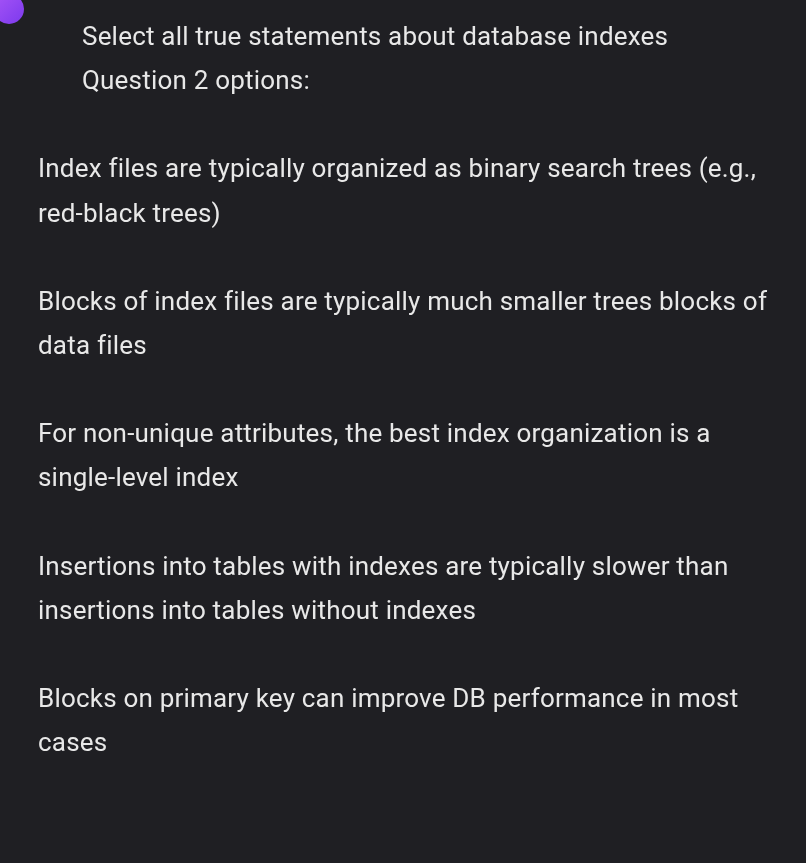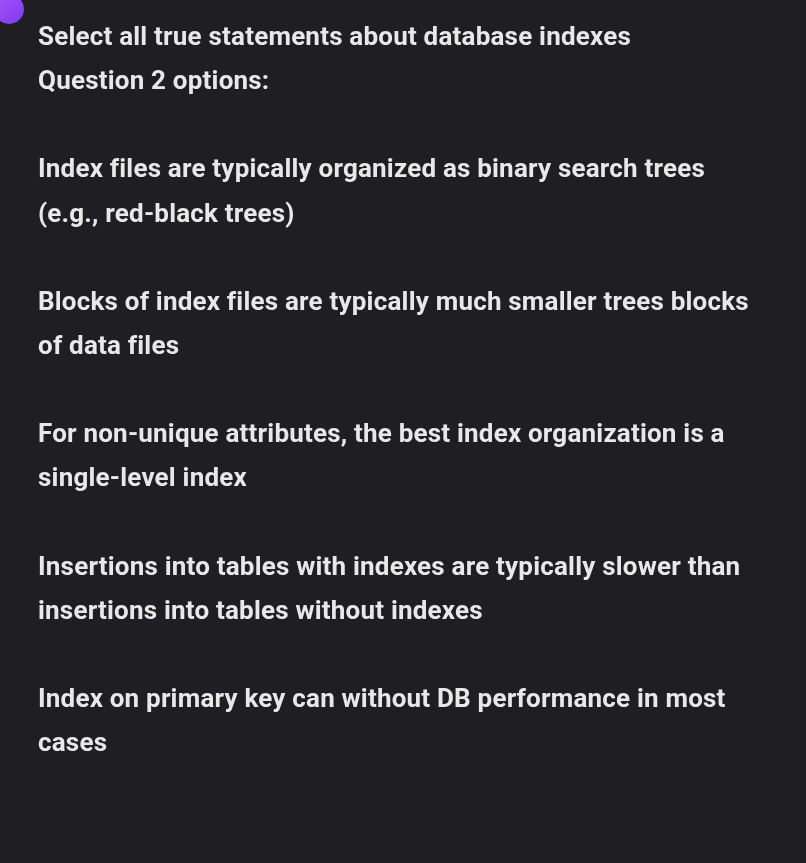--- a/index.html
+++ b/index.html
@@ -35,7 +35,8 @@
       gap: 44px;
     }
     .question-block p {
-      font-weight: 700;
+      font-weight: 400;
+      margin-left: 44px;
     }
     .option {
       font-weight: 700;

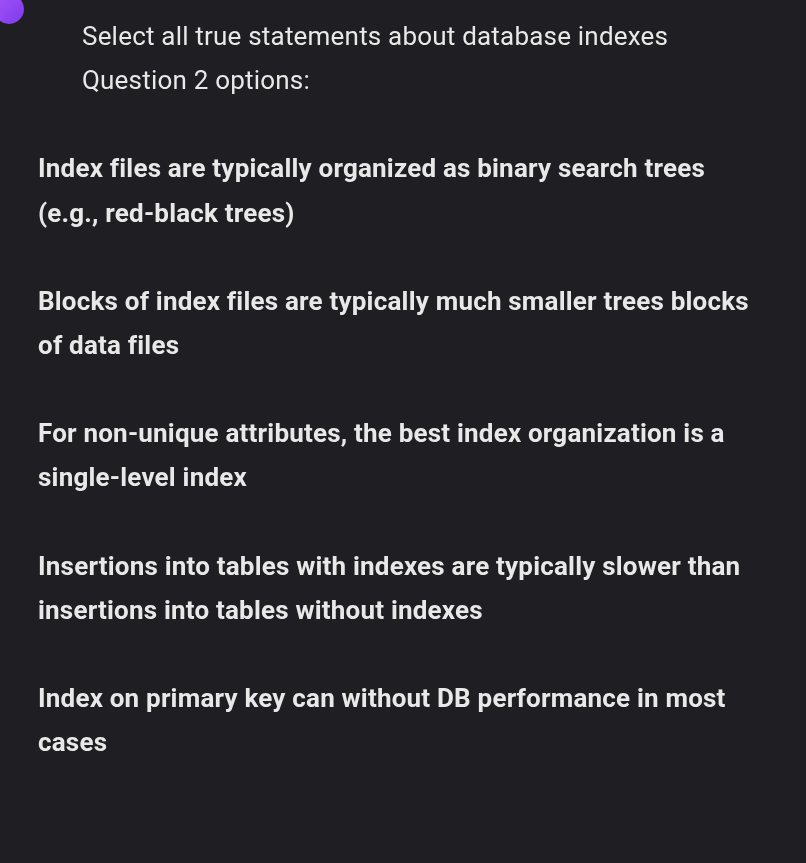--- a/index.html
+++ b/index.html
@@ -39,7 +39,7 @@
       margin-left: 44px;
     }
     .option {
-      font-weight: 700;
+      font-weight: 400;
     }
   </style>
 </head>

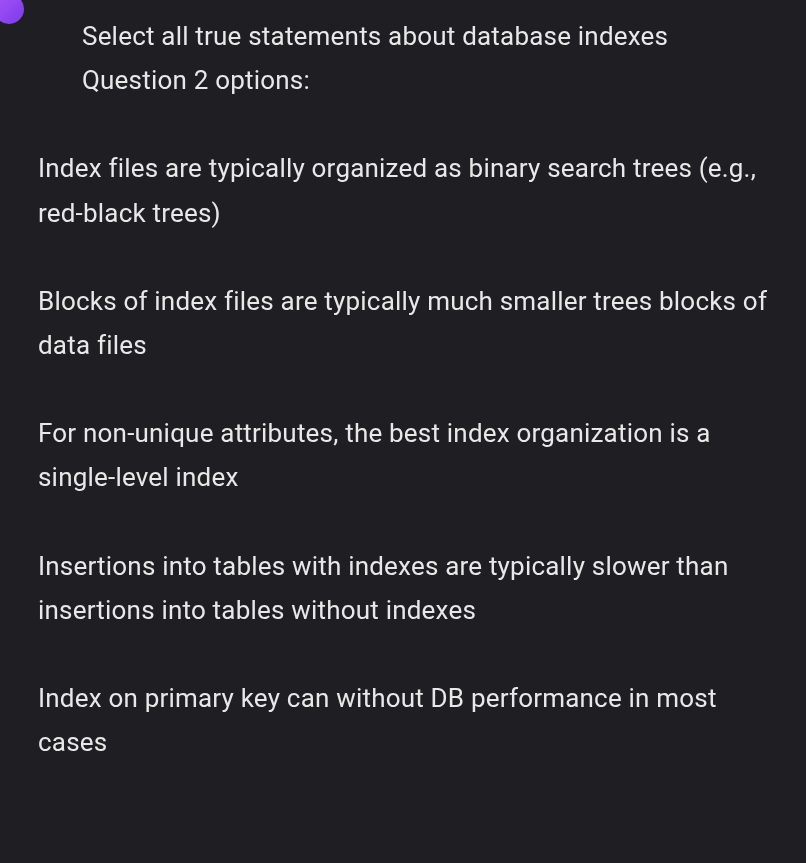--- a/index.html
+++ b/index.html
@@ -56,7 +56,7 @@
   <div class="option">Blocks of index files are typically much smaller trees blocks of data files</div>
   <div class="option">For non-unique attributes, the best index organization is a single-level index</div>
   <div class="option">Insertions into tables with indexes are typically slower than insertions into tables without indexes</div>
-  <div class="option">Index on primary key can without DB performance in most cases</div>
+  <div class="option">Blocks on primary key can improve DB performance in most cases</div>
 </div>
 
 </body></html>

